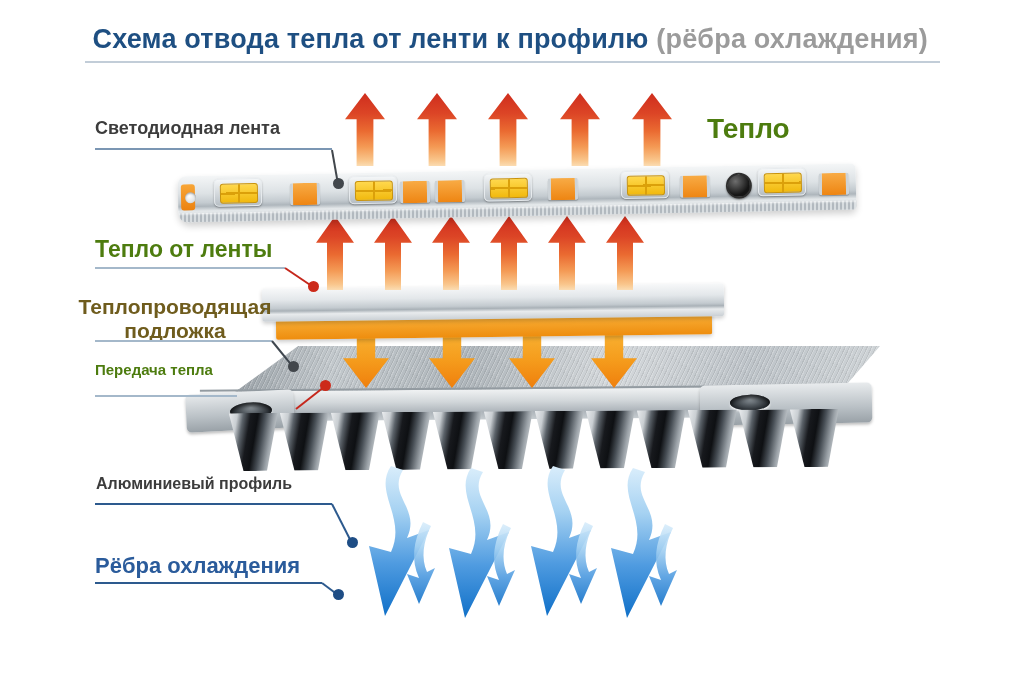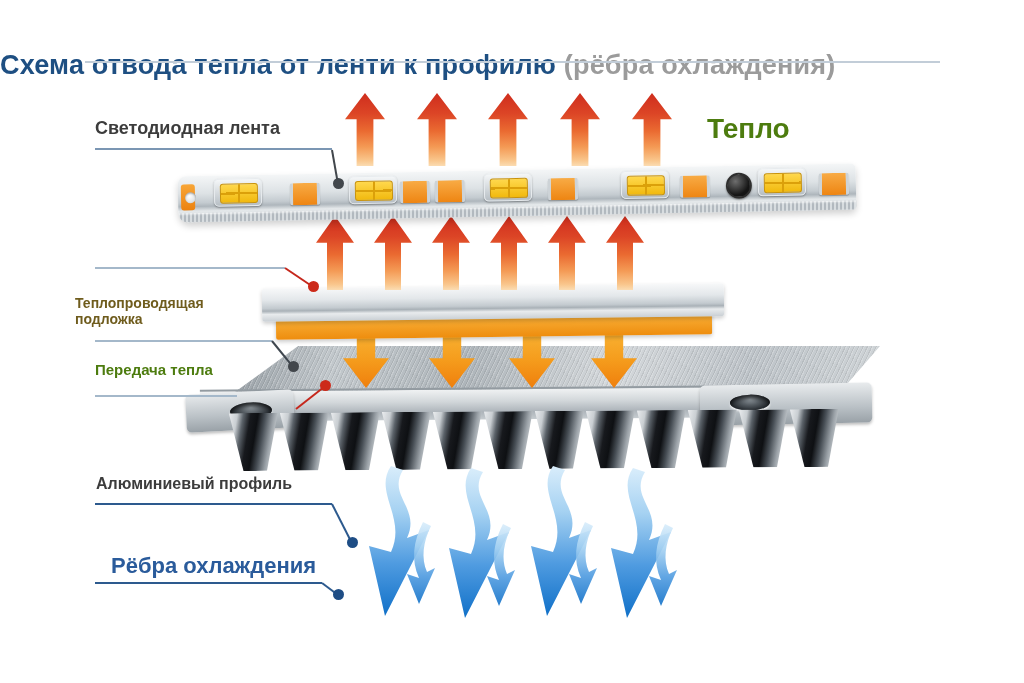--- a/index.html
+++ b/index.html
@@ -6,8 +6,8 @@
   #canvas{position:relative;width:1024px;height:683px;background:#ffffff;overflow:hidden;
           font-family:"Liberation Sans","DejaVu Sans",sans-serif;}
   
-  .title-wrap{position:absolute;left:0;top:24px;width:928px;text-align:left;
-              font-size:27px;font-weight:bold;letter-spacing:.2px;margin-top:26px;}
+  .title-wrap{position:absolute;left:0;top:24px;width:928px;text-align:right;
+              font-size:27px;font-weight:bold;letter-spacing:.2px;}
   .title-main{color:#1e4f82;}
   .title-note{color:#9b9b9b;}
   .title-rule{position:absolute;left:85px;top:61px;width:855px;height:2px;background:#c2cdd8;}

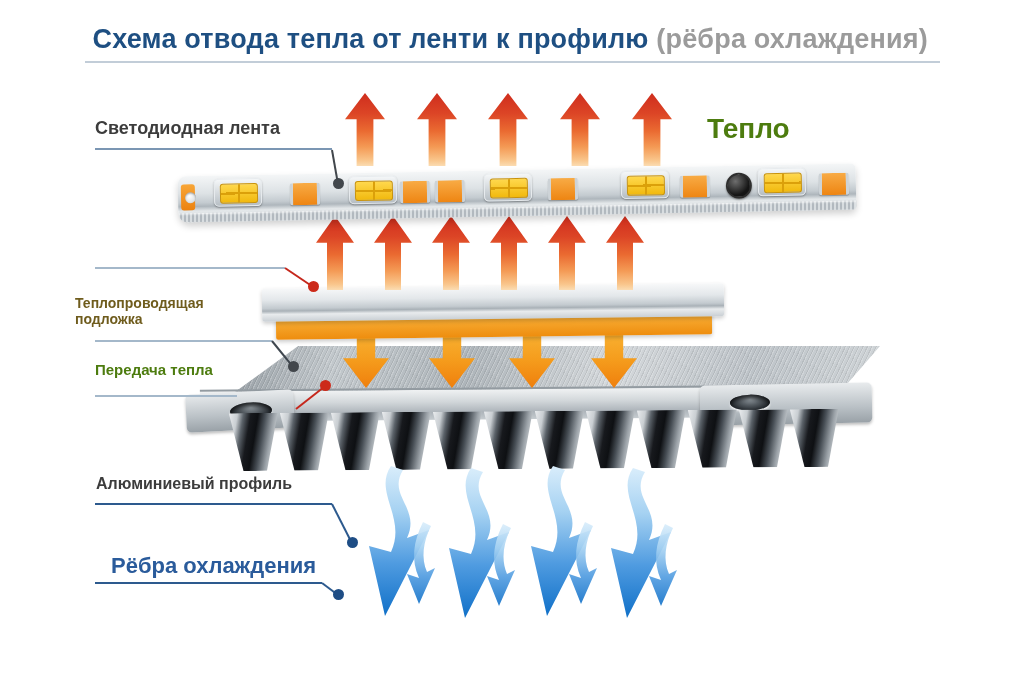--- a/index.html
+++ b/index.html
@@ -192,6 +192,7 @@
 
   <div class="lbl lbl-red" style="left:707px;top:113px;font-size:28px;">Тепло</div>
 
+  <div class="lbl lbl-red" style="left:95px;top:236px;font-size:23px;">Тепло от ленты</div>
   <div class="lead" style="left:95px;top:267px;width:190px;background:#a4b8ca;"></div>
   <div class="lead" style="left:285px;top:267px;width:34px;background:#c5271c;transform:rotate(34deg);"></div>
   <div class="dot" style="left:308px;top:281px;background:#cc2a1a;"></div>

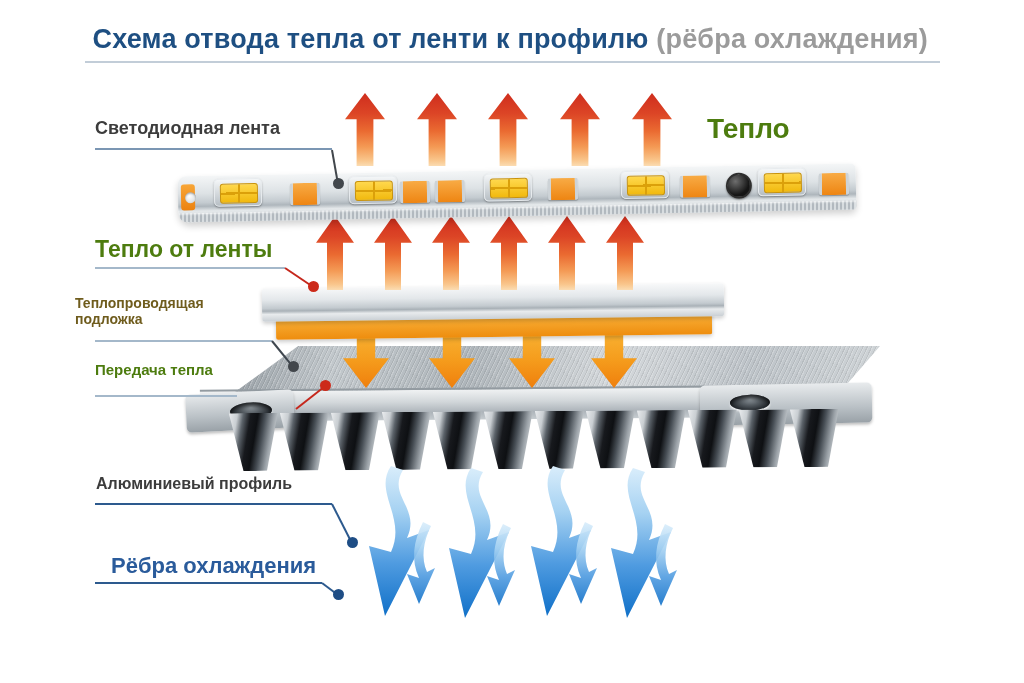--- a/index.html
+++ b/index.html
@@ -197,7 +197,7 @@
   <div class="lead" style="left:285px;top:267px;width:34px;background:#c5271c;transform:rotate(34deg);"></div>
   <div class="dot" style="left:308px;top:281px;background:#cc2a1a;"></div>
 
-  <div class="lbl lbl-olive" style="left:75px;top:295px;width:200px;font-size:14px;line-height:1.15;text-align:left;white-space:normal;">Теплопроводящая подложка</div>
+  <div class="lbl lbl-olive" style="left:75px;top:295px;width:200px;font-size:21px;line-height:1.15;text-align:center;white-space:normal;">Теплопроводящая подложка</div>
   <div class="lead" style="left:95px;top:340px;width:177px;background:#a4b8ca;"></div>
   <div class="lead" style="left:272px;top:340px;width:34px;background:#3f474f;transform:rotate(51deg);"></div>
   <div class="dot" style="left:288px;top:361px;background:#42474c;"></div>

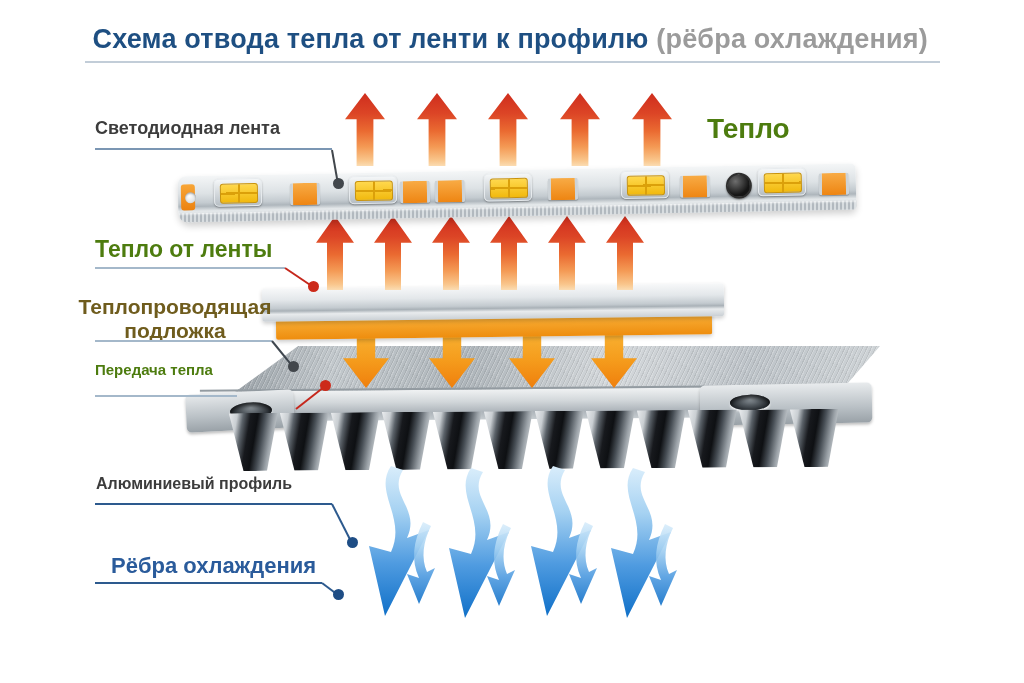--- a/index.html
+++ b/index.html
@@ -212,7 +212,7 @@
   <div class="lead" style="left:332px;top:503px;width:44px;background:#2d5a8e;transform:rotate(63deg);"></div>
   <div class="dot" style="left:347px;top:537px;background:#1e4d85;"></div>
 
-  <div class="lbl lbl-blue" style="left:95px;top:553px;font-size:22px;margin-left:16px;">Рёбра охлаждения</div>
+  <div class="lbl lbl-blue" style="left:95px;top:553px;font-size:22px;">Рёбра охлаждения</div>
   <div class="lead" style="left:95px;top:582px;width:227px;background:#2d5a8e;"></div>
   <div class="lead" style="left:322px;top:582px;width:20px;background:#2d5a8e;transform:rotate(37deg);"></div>
   <div class="dot" style="left:333px;top:589px;background:#1e4d85;"></div>

